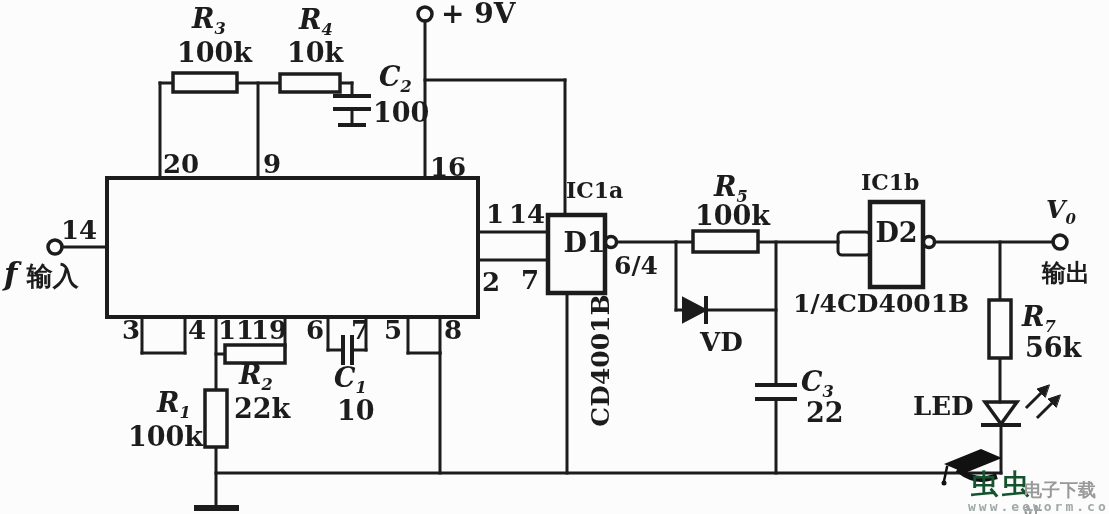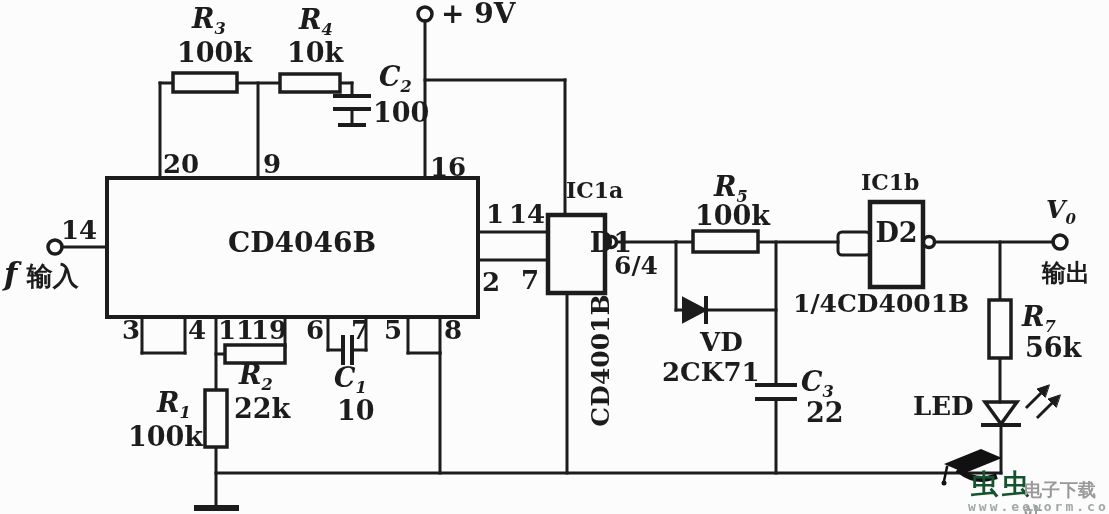--- a/index.html
+++ b/index.html
@@ -155,7 +155,6 @@
   <div class="lbl pin" style="left:61px;top:217px">14</div>
   <div class="lbl" style="left:4px;top:259px"><span class="it" style="font-size:31px">f</span> <span class="cjk" style="font-size:26px">输入</span></div>
 
-  <div class="lbl" style="left:228px;top:229px;font-size:28px">CD4046B</div>
 
   <div class="lbl pin" style="left:486px;top:201px">1</div>
   <div class="lbl pin" style="left:509px;top:201px">14</div>

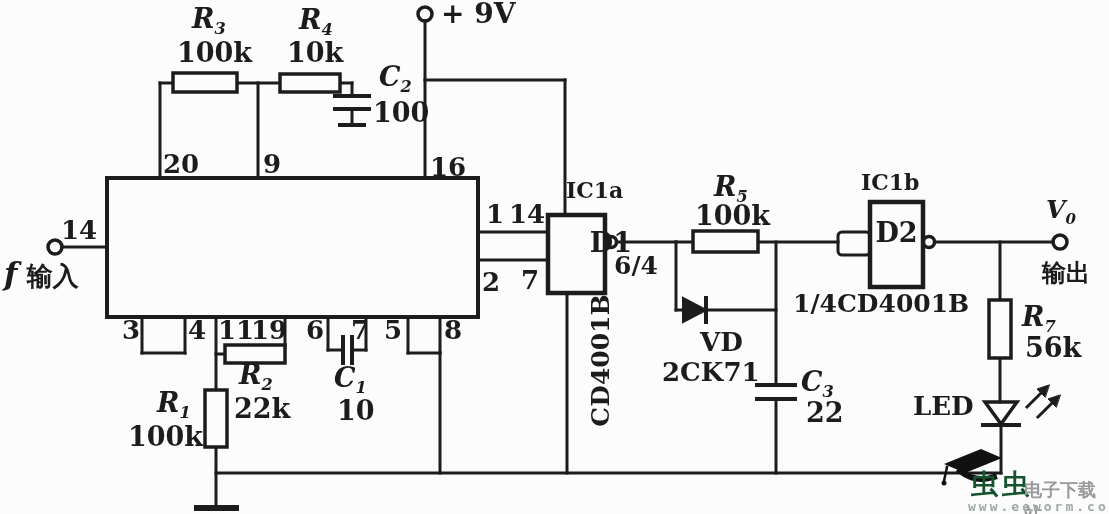--- a/index.html
+++ b/index.html
@@ -162,7 +162,7 @@
   <div class="lbl pin" style="left:521px;top:267px">7</div>
 
   <div class="lbl small" style="left:566px;top:179px">IC1a</div>
-  <div class="lbl" style="left:575px;top:229px;width:57px;text-align:right">D1</div>
+  <div class="lbl" style="left:556px;top:229px;width:57px;text-align:center">D1</div>
   <div class="lbl" style="left:614px;top:253px;font-size:25px">6/4</div>
   <div class="lbl rot" style="left:530px;top:348px;width:140px;text-align:center;font-size:25px">CD4001B</div>
 

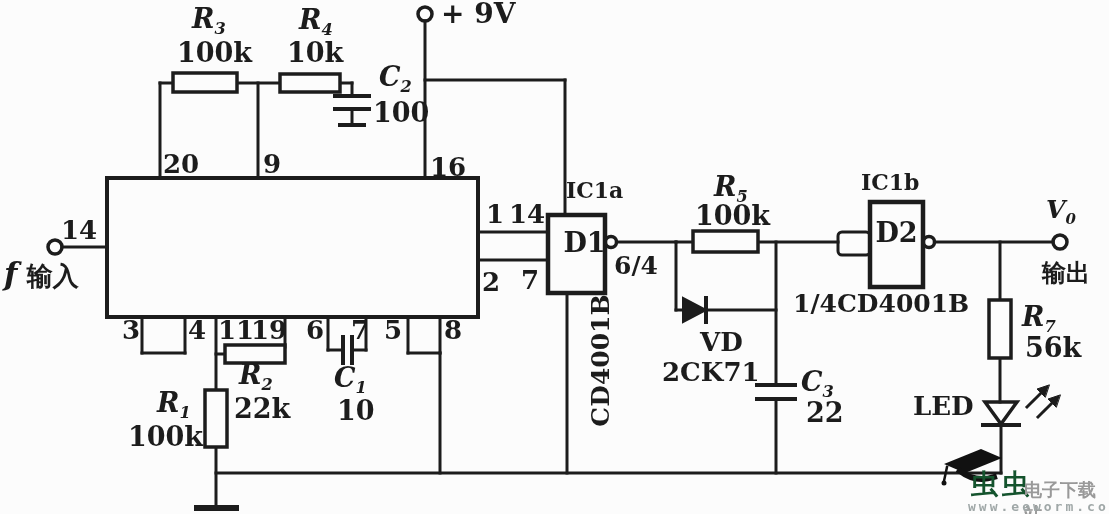--- a/index.html
+++ b/index.html
@@ -169,7 +169,6 @@
   <div class="lbl it" style="left:714px;top:173px"><span>R</span><sub>5</sub></div>
   <div class="lbl" style="left:695px;top:202px">100k</div>
   <div class="lbl" style="left:700px;top:329px;font-size:26px">VD</div>
-  <div class="lbl" style="left:662px;top:359px;font-size:26px">2CK71</div>
 
   <div class="lbl it" style="left:801px;top:368px"><span>C</span><sub>3</sub></div>
   <div class="lbl" style="left:806px;top:399px">22</div>

